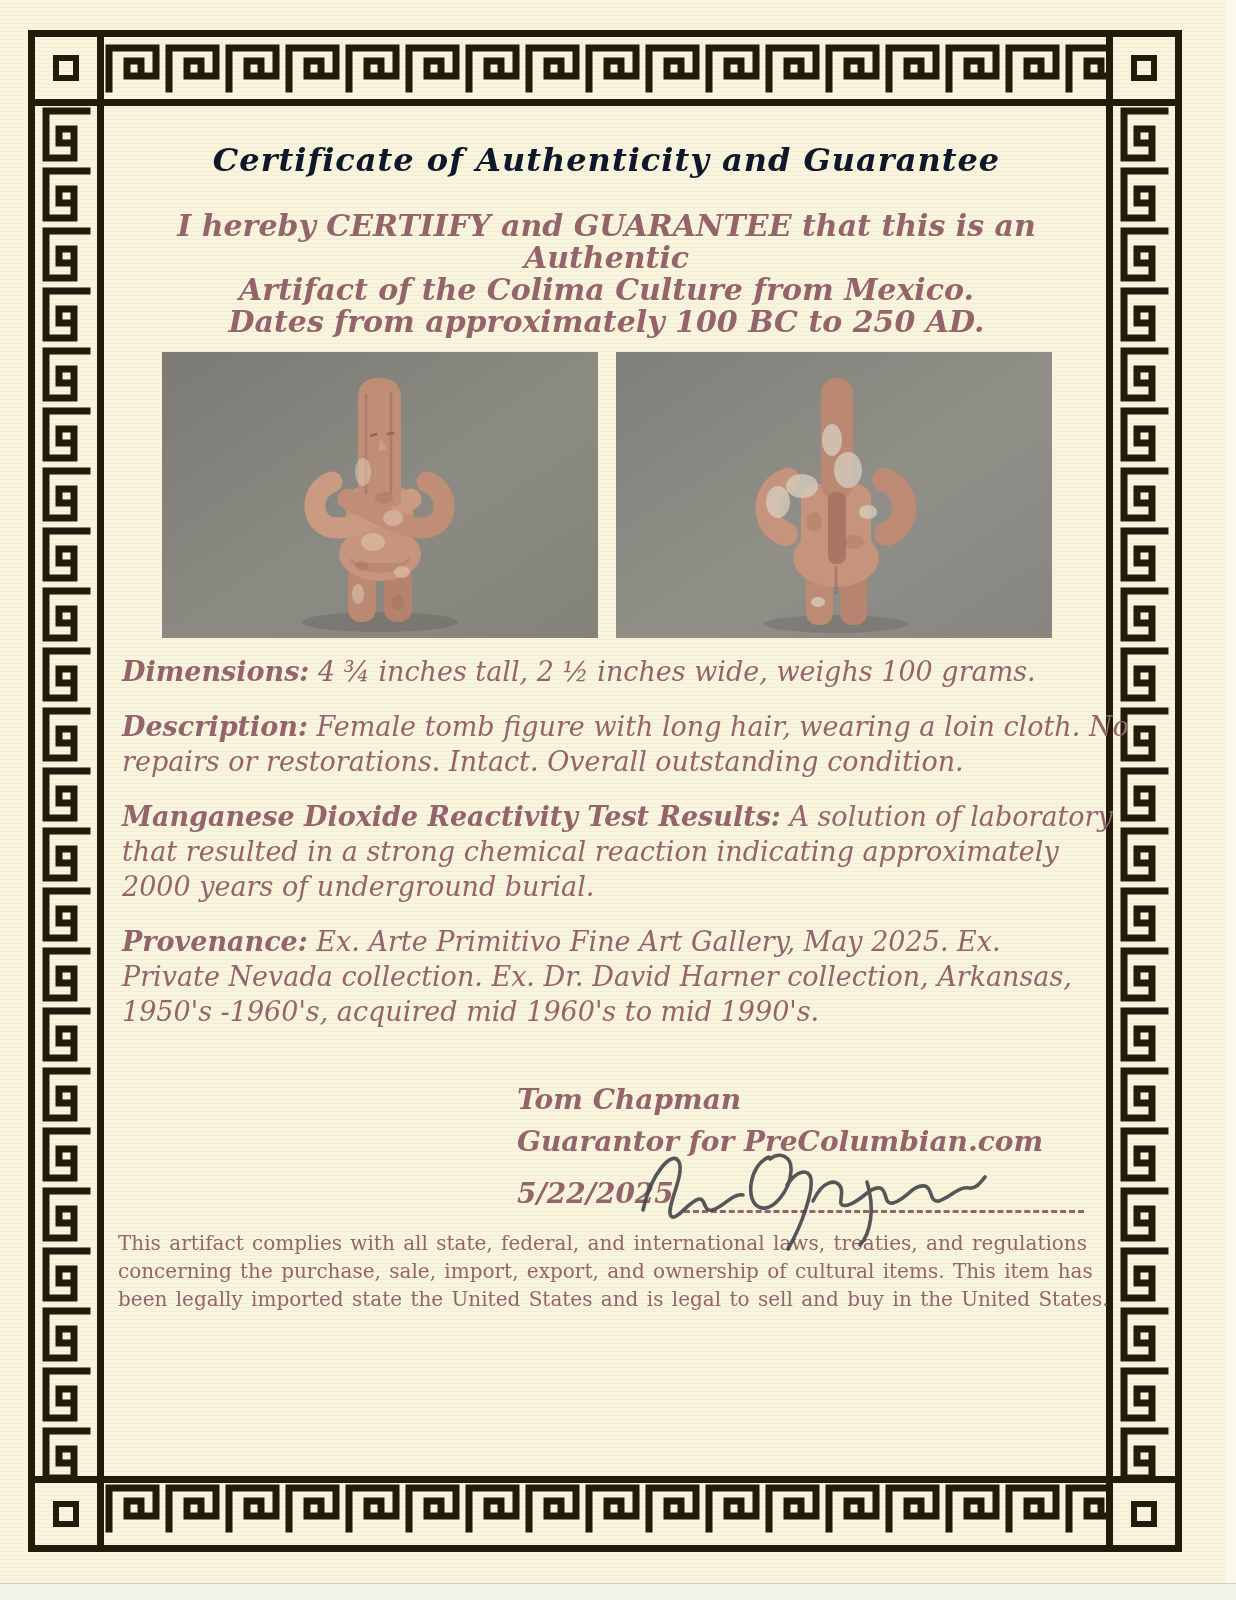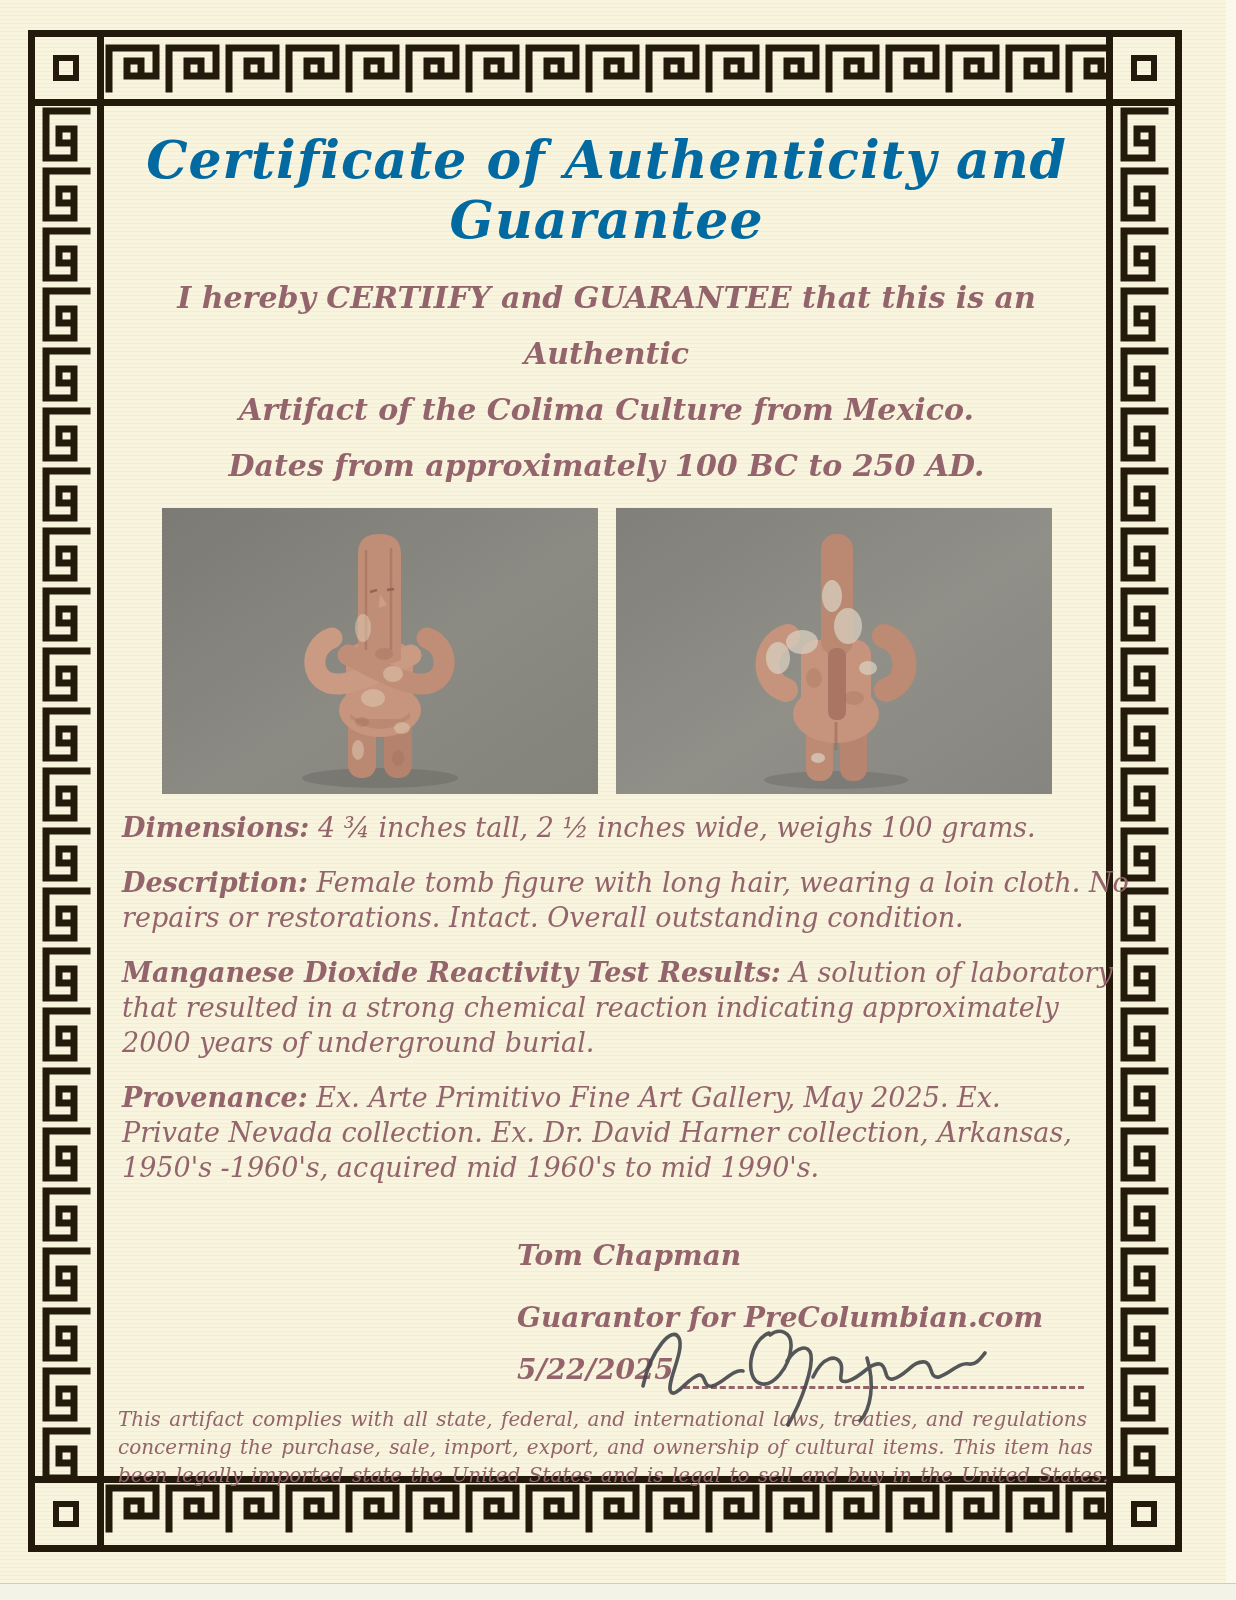--- a/index.html
+++ b/index.html
@@ -29,8 +29,8 @@
   }
   .title{
     margin:24px 0 0 0;text-align:center;
-    font-size:52px;line-height:60px;font-style:italic;font-weight:bold;
-    color:#0369a1;letter-spacing:1px;
+    font-size:32px;line-height:60px;font-style:italic;font-weight:bold;
+    color:#0f172a;letter-spacing:1px;
   }
   .statement{margin-top:20px;text-align:center;font-style:italic;font-weight:bold;
     font-size:30px;line-height:56px;}

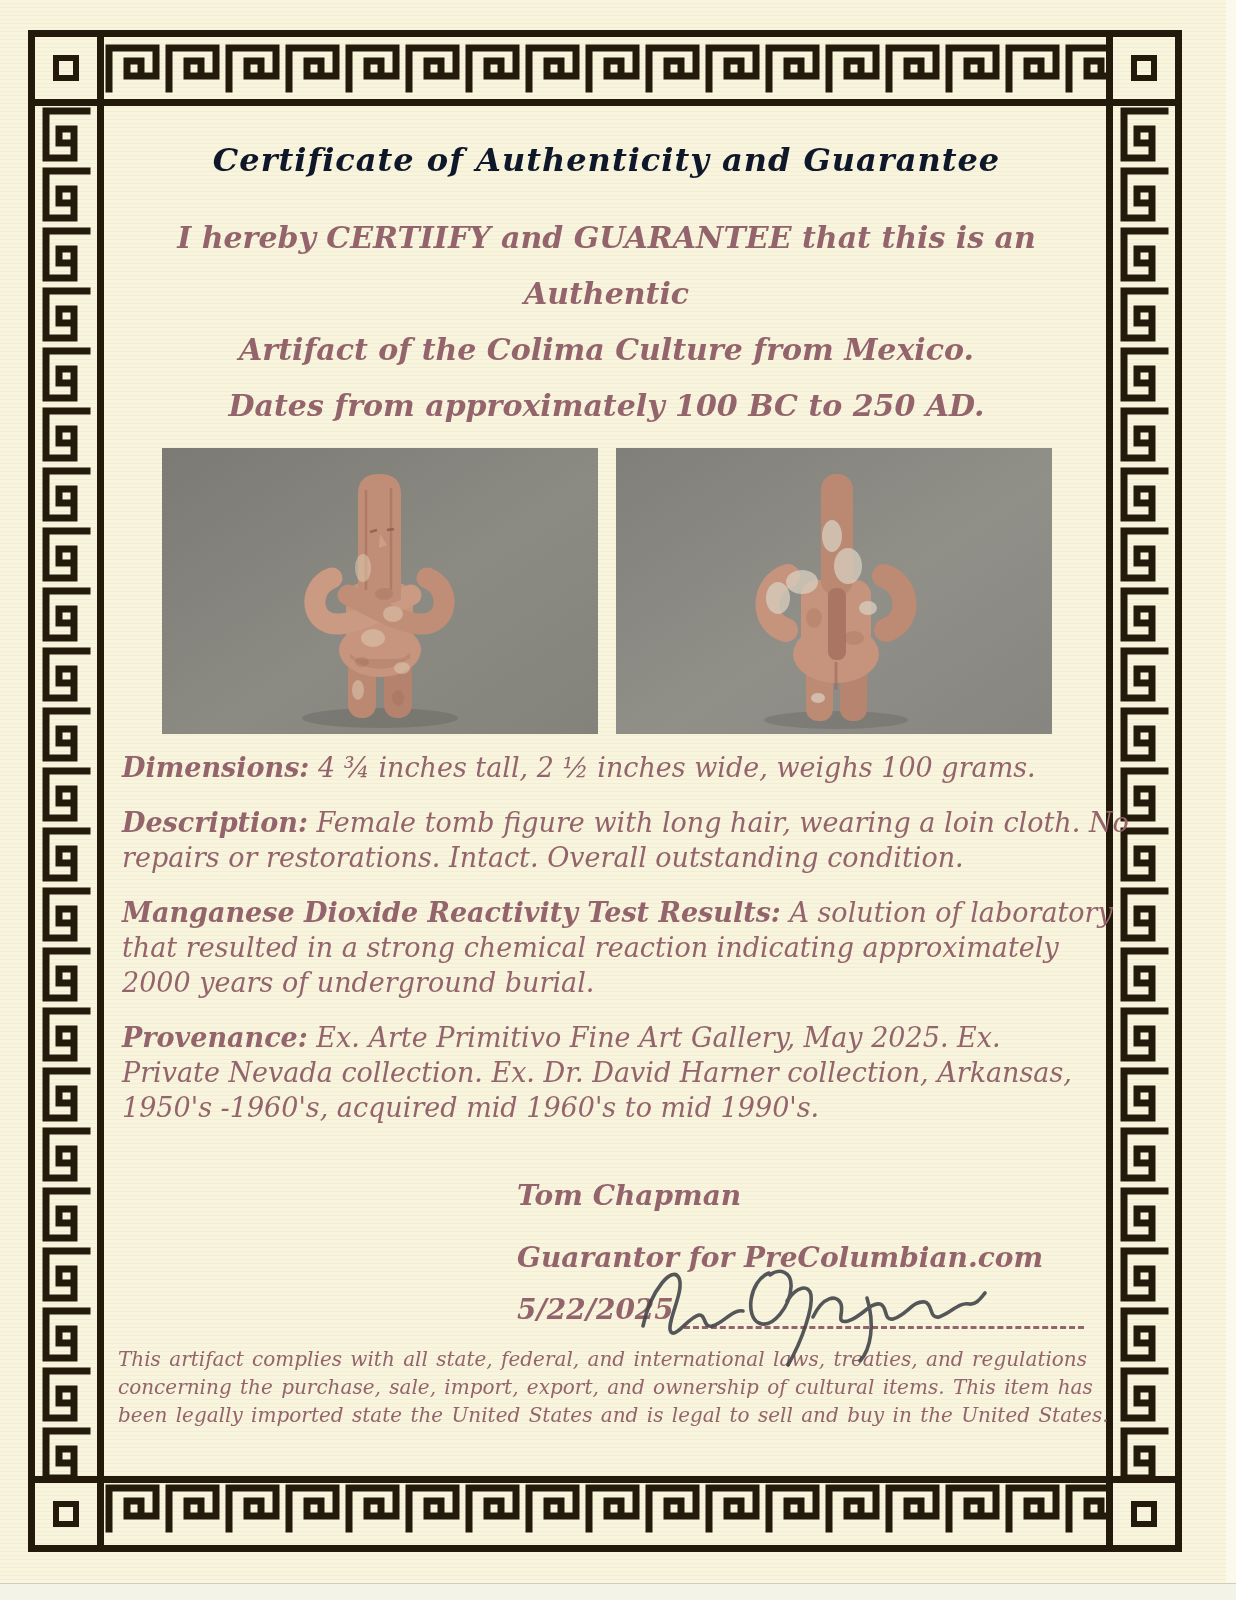--- a/index.html
+++ b/index.html
@@ -33,7 +33,7 @@
     color:#0f172a;letter-spacing:1px;
   }
   .statement{margin-top:20px;text-align:center;font-style:italic;font-weight:bold;
-    font-size:30px;line-height:56px;}
+    font-size:30px;line-height:32px;}
   .photos{margin-top:14px;display:flex;justify-content:center;gap:18px;}
   .photo{width:436px;height:286px;flex:0 0 auto;}
   .section{margin:0 0 0 8px;font-style:italic;font-size:27px;line-height:35px;}

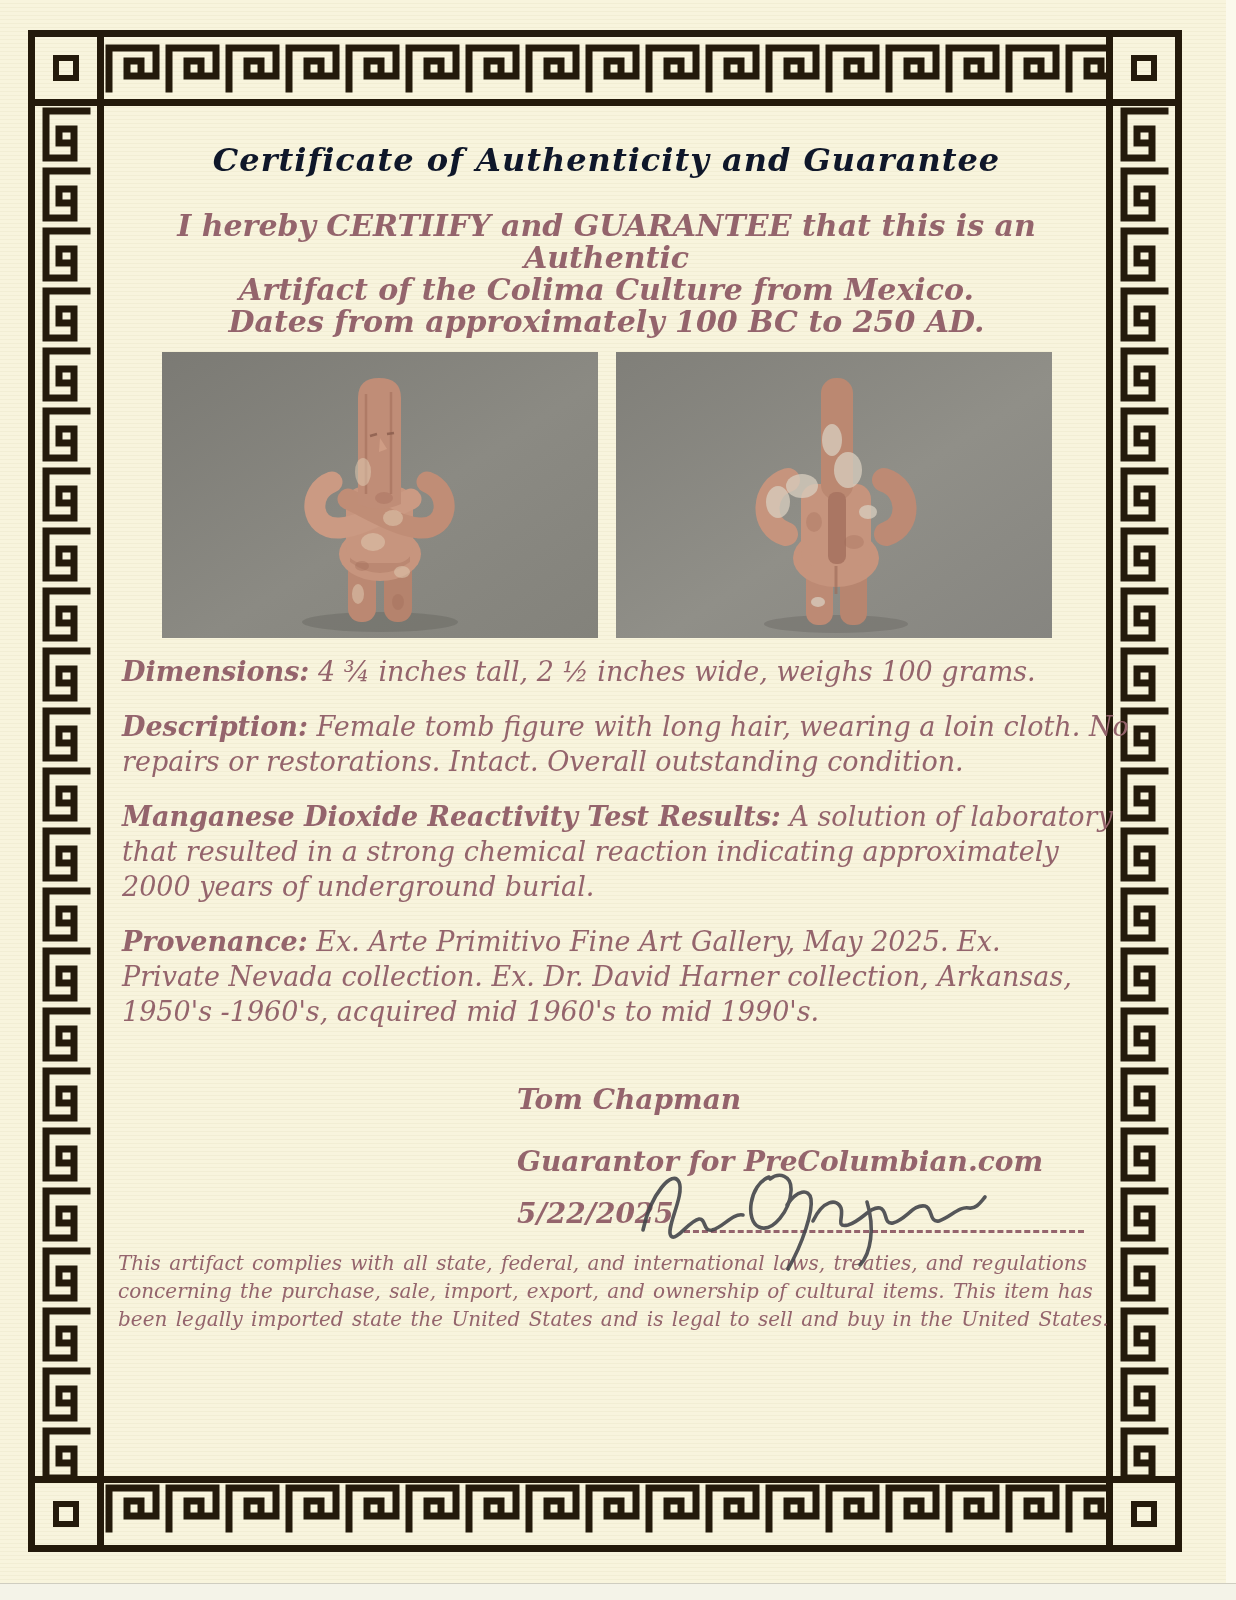--- a/index.html
+++ b/index.html
@@ -41,7 +41,7 @@
   .section .lbl{font-weight:bold;}
   .mt22{margin-top:16px;} .mt20{margin-top:20px;}
   .sig-block{margin:52px 0 0 403px;font-style:italic;font-weight:bold;font-size:28px;line-height:38px;}
-  .sig-role{margin-top:24px;}
+  .sig-role{margin-top:4px;}
   .date-row{margin-top:14px;position:relative;display:flex;align-items:flex-end;height:38px;}
   .date-row .date{flex:0 0 auto;}
   .dash-line{flex:0 0 400px;height:30px;margin-left:10px;

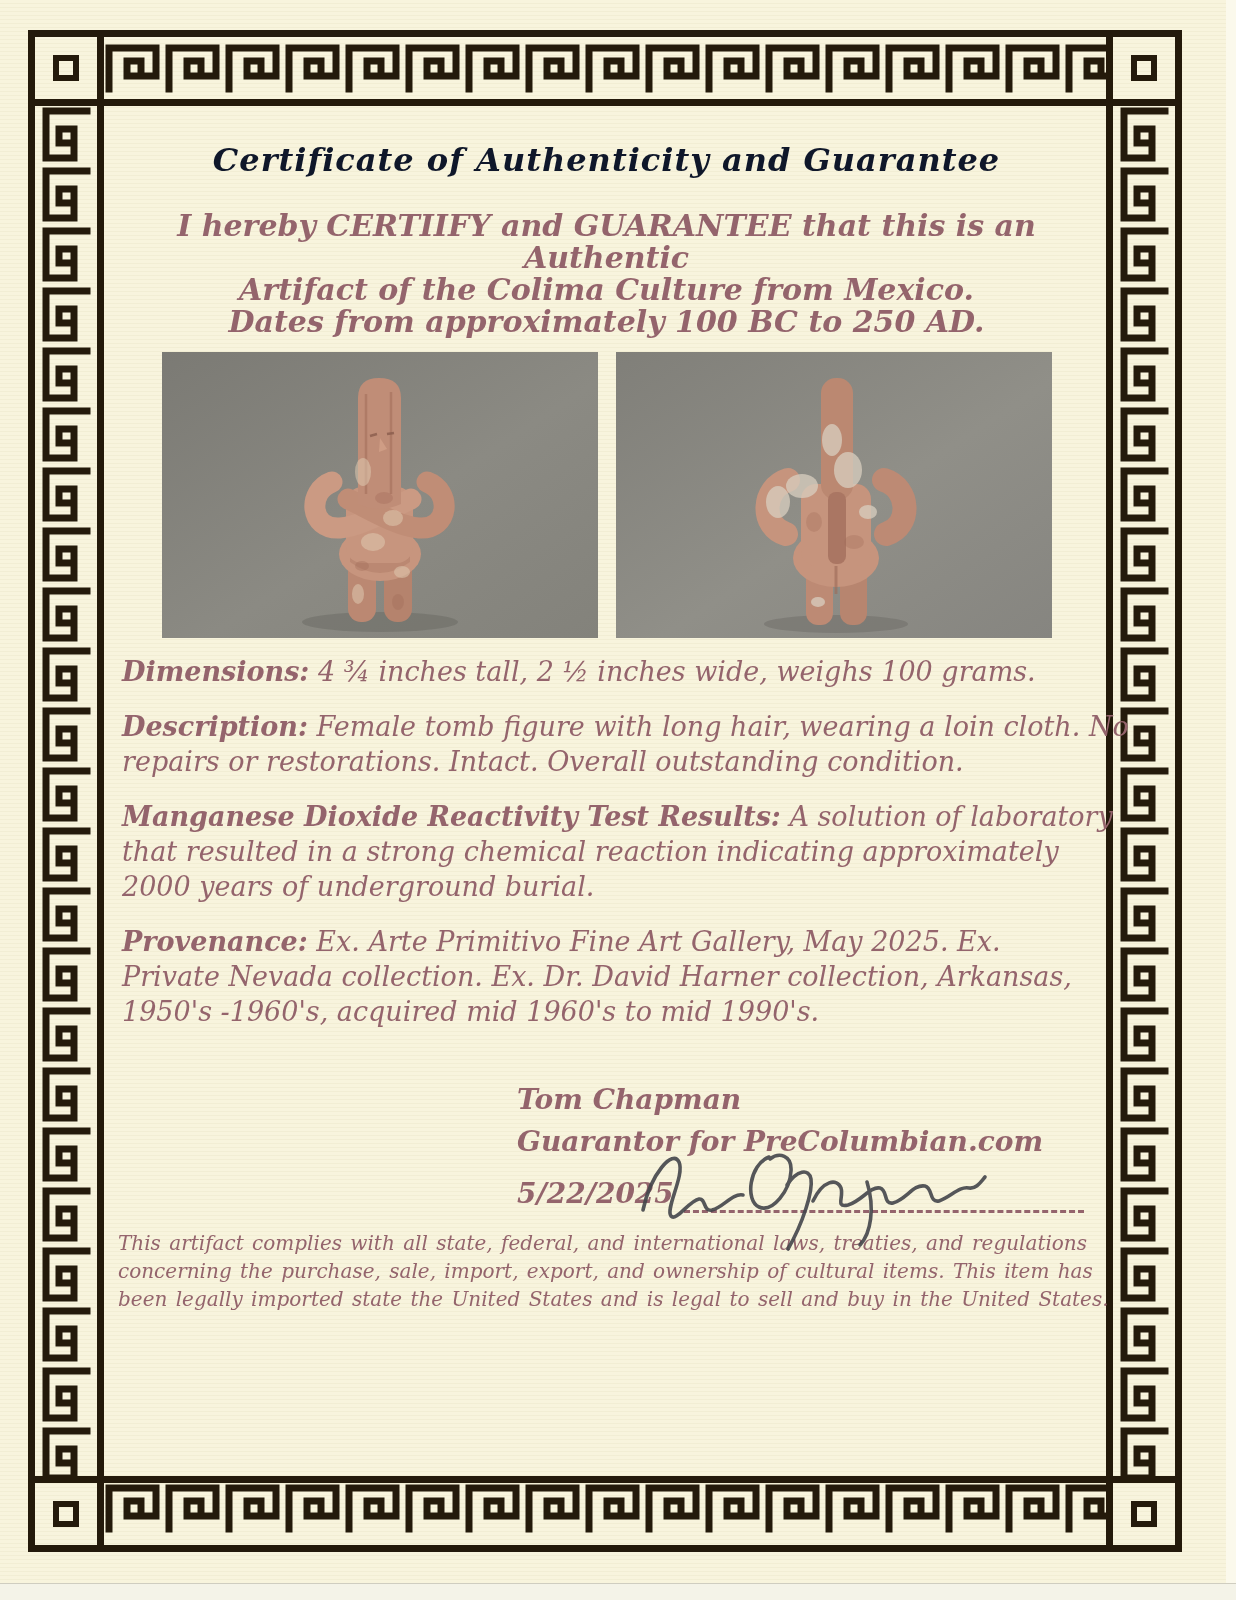--- a/index.html
+++ b/index.html
@@ -47,7 +47,7 @@
   .dash-line{flex:0 0 400px;height:30px;margin-left:10px;
     border-bottom:3px dashed #94646c;}
   svg.signature{position:absolute;left:96px;top:-66px;pointer-events:none;}
-  .legal{margin:16px 0 0 4px;font-style:italic;font-size:20px;line-height:28px;}
+  .legal{margin:16px 0 0 4px;font-size:20px;line-height:28px;}
   .legal .line{display:block;white-space:nowrap;word-spacing:2px;}
 </style>
 </head>

